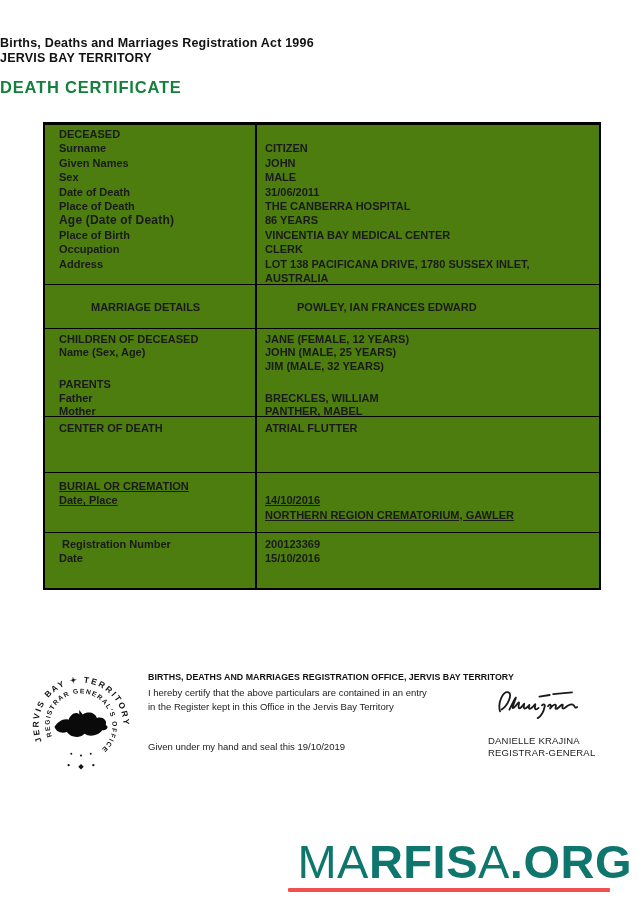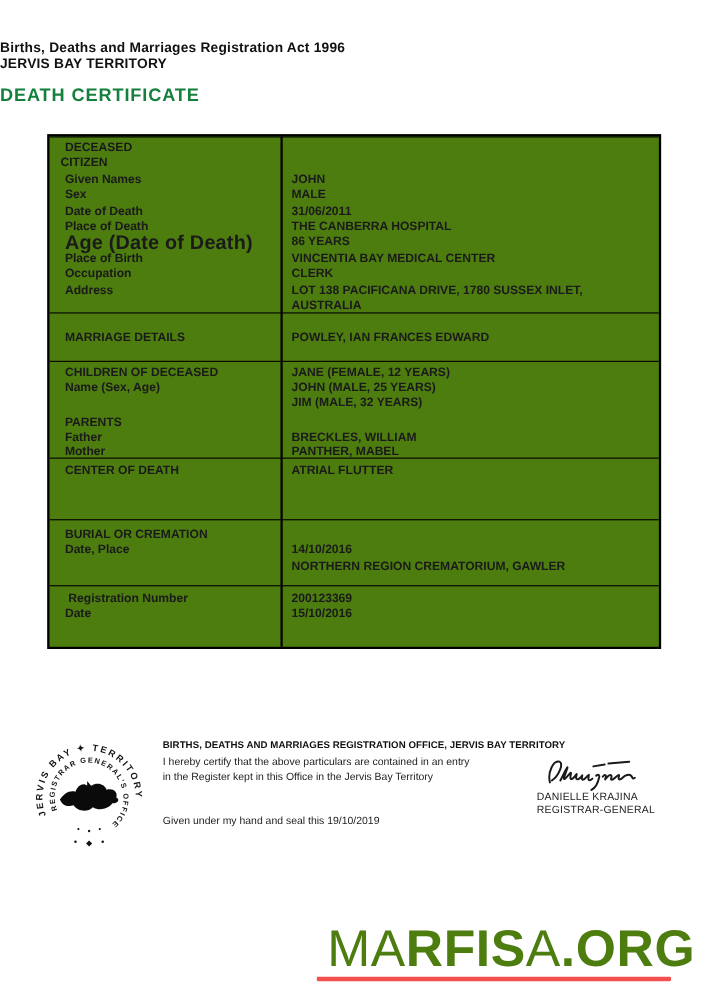--- a/index.html
+++ b/index.html
@@ -76,6 +76,7 @@
           <span class="val"></span>
         </div>
         <div class="row">
+          <span class="lbl">Surname</span>
           <span class="val">CITIZEN</span>
         </div>
         <div class="row">

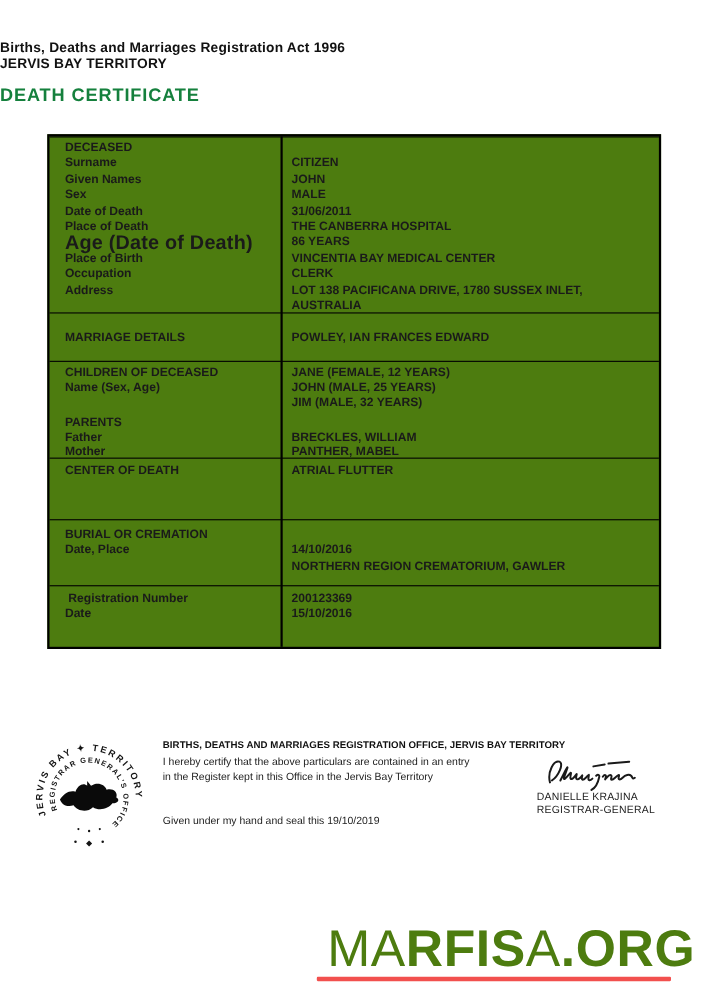--- a/index.html
+++ b/index.html
@@ -25,7 +25,7 @@
   .row .lbl { flex:0 0 210px; padding-left:14px; box-sizing:border-box; white-space:pre-wrap; }
   .row .val { flex:1; padding-left:10px; padding-right:4px; }
   .row.spacer { height:5px; }
-  .lbl.large-lbl { font-size:18px; letter-spacing:0.2px; }
+  .lbl.large-lbl { font-size:12px; letter-spacing:0.2px; }
 
   .sec-deceased { height:160px; padding-top:2px; }
   .sec-marriage { height:44px; }

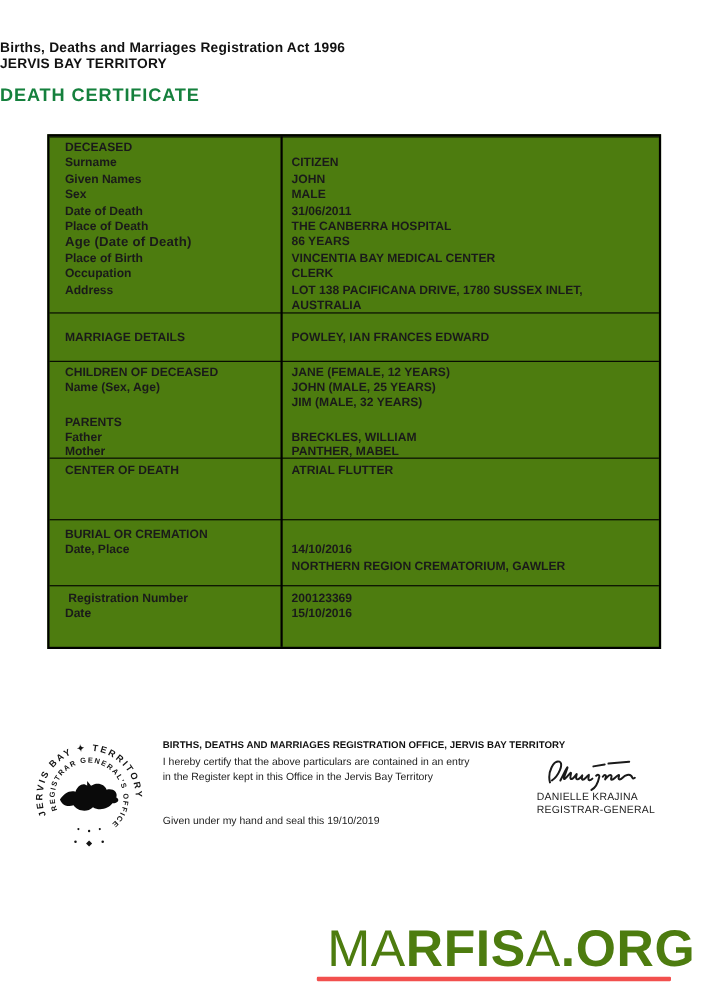--- a/index.html
+++ b/index.html
@@ -28,7 +28,7 @@
   .lbl.large-lbl { font-size:12px; letter-spacing:0.2px; }
 
   .sec-deceased { height:160px; padding-top:2px; }
-  .sec-marriage { height:44px; }
+  .sec-marriage { height:44px;padding-left:32px; }
   .sec-marriage .row { padding-top:15px; }
   .sec-children { height:88px; padding-top:4px; }
   .sec-children .row { line-height:13.4px; }

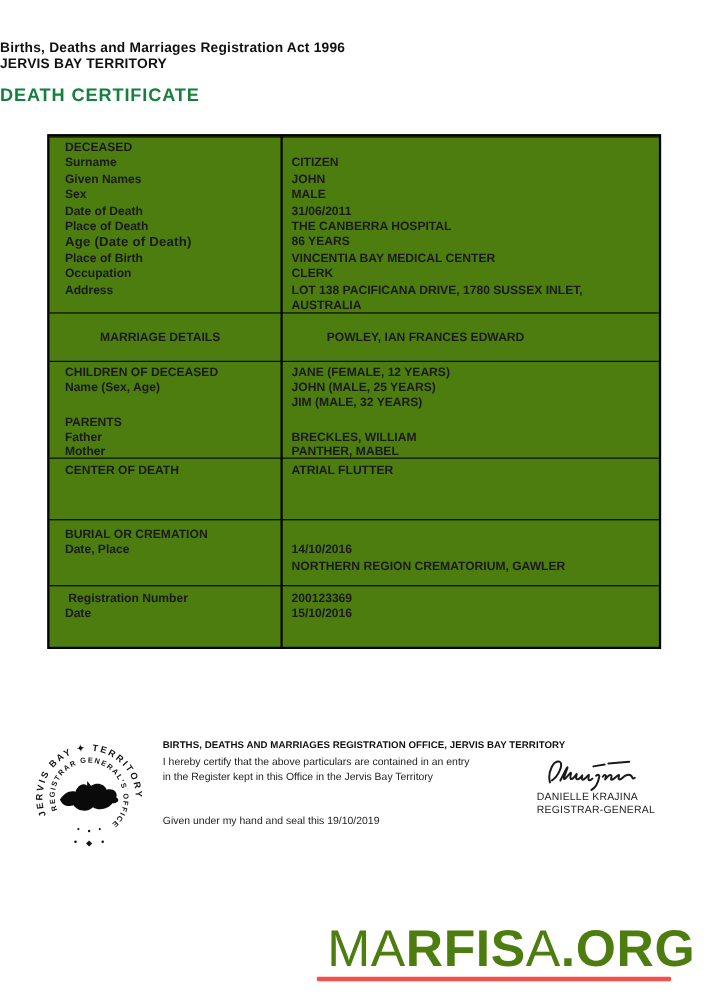--- a/index.html
+++ b/index.html
@@ -33,7 +33,7 @@
   .sec-children { height:88px; padding-top:4px; }
   .sec-children .row { line-height:13.4px; }
   .sec-cause { height:56px; padding-top:4px; }
-  .sec-burial { height:60px; padding-top:6px; }
+  .sec-burial { height:60px; padding-top:6px;text-decoration:underline; }
   .sec-registration { height:56px; padding-top:4px; }
 
   

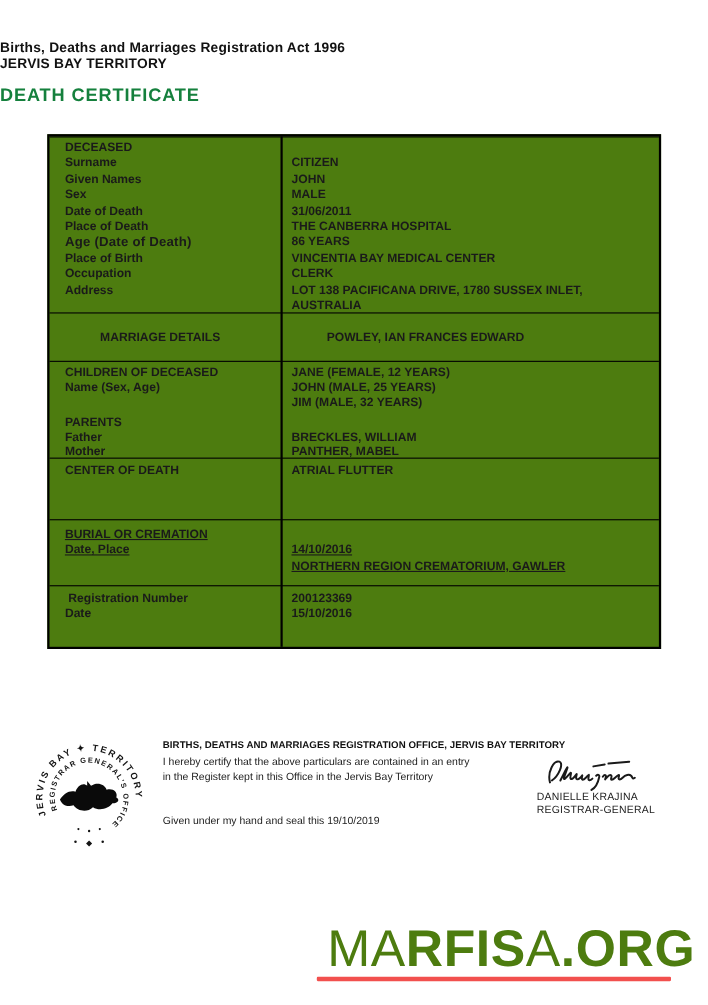--- a/index.html
+++ b/index.html
@@ -45,7 +45,7 @@
 
   .sig-block { position:absolute; left:488px; top:683px; width:140px; }
   .sig-svg { width:108px; height:36px; display:block; }
-  .sig-name { font-size:9.5px; color:#222; margin-top:0; letter-spacing:0.2px; }
+  .sig-name { font-size:9.5px; color:#222; margin-top:16px; letter-spacing:0.2px; }
   .sig-title { font-size:9.5px; color:#222; margin-top:1px; letter-spacing:0.2px; }
 
   

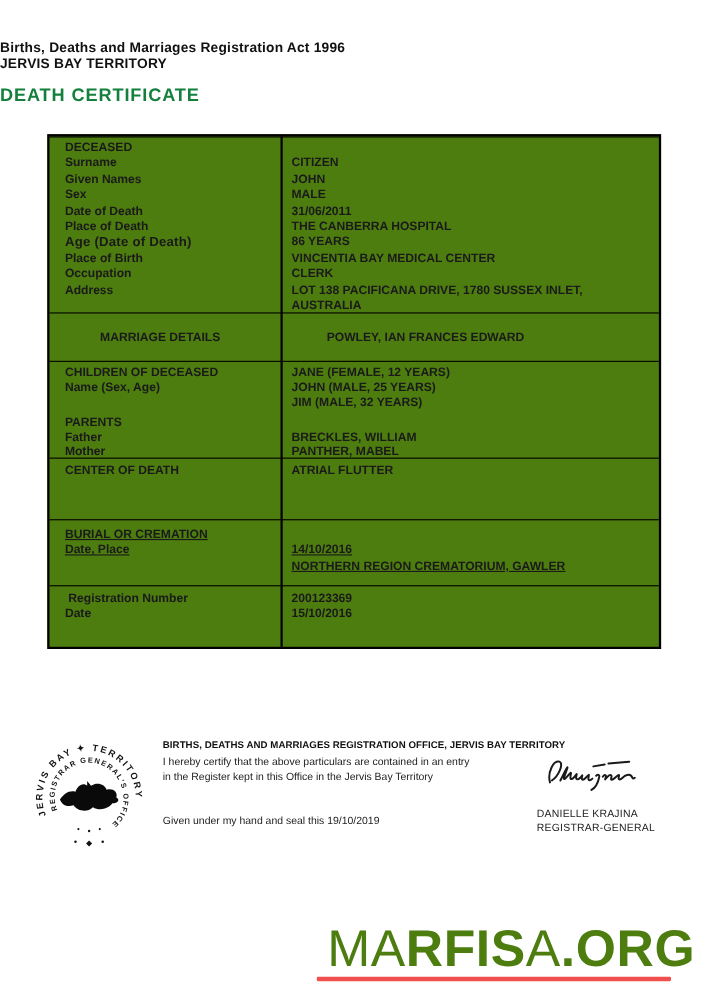--- a/index.html
+++ b/index.html
@@ -227,7 +227,7 @@
   </div>
 
   <div class="logo">
-    <div class="logo-text" style="color: #4d7c0f;"><span class="lt-light">M</span><span class="lt-light">A</span><span class="lt-bold">R</span><span class="lt-bold">F</span><span class="lt-bold">I</span><span class="lt-bold">S</span><span class="lt-light">A</span><span class="lt-bold">.</span><span class="lt-bold">O</span><span class="lt-bold">R</span><span class="lt-bold">G</span></div>
+    <div class="logo-text" style="color: #0f766e;"><span class="lt-light">M</span><span class="lt-light">A</span><span class="lt-bold">R</span><span class="lt-bold">F</span><span class="lt-bold">I</span><span class="lt-bold">S</span><span class="lt-light">A</span><span class="lt-bold">.</span><span class="lt-bold">O</span><span class="lt-bold">R</span><span class="lt-bold">G</span></div>
     <div class="logo-underline" style="background: rgb(242, 80, 78);"></div>
   </div>
 

